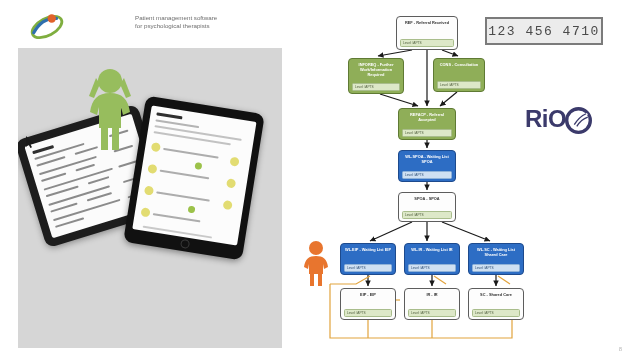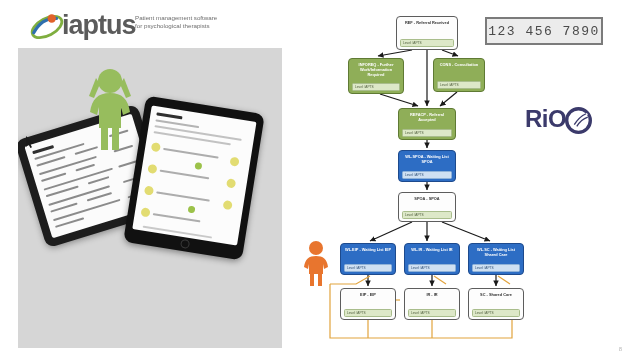--- a/index.html
+++ b/index.html
@@ -94,7 +94,6 @@
         <path d="M6 26 Q15 10 30 11" fill="none" stroke="#2f6fae" stroke-width="3.4" stroke-linecap="round"></path>
         <circle cx="25" cy="11" r="4.4" fill="#e0622a"></circle>
       </svg>
-      <div class="brand-word">iaptus</div>
       <div class="brand-tag">
         <div>Patient management software</div>
         <div>for psychological therapists</div>

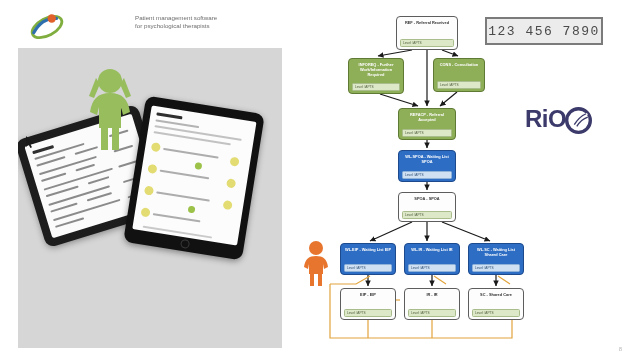--- a/index.html
+++ b/index.html
@@ -170,7 +170,7 @@
   <div class="right-panel">
 
     <div class="numbox">
-      <span>123 456 7890</span>
+      <span>123 456 4710</span>
     </div>
 
     <div class="rio">

